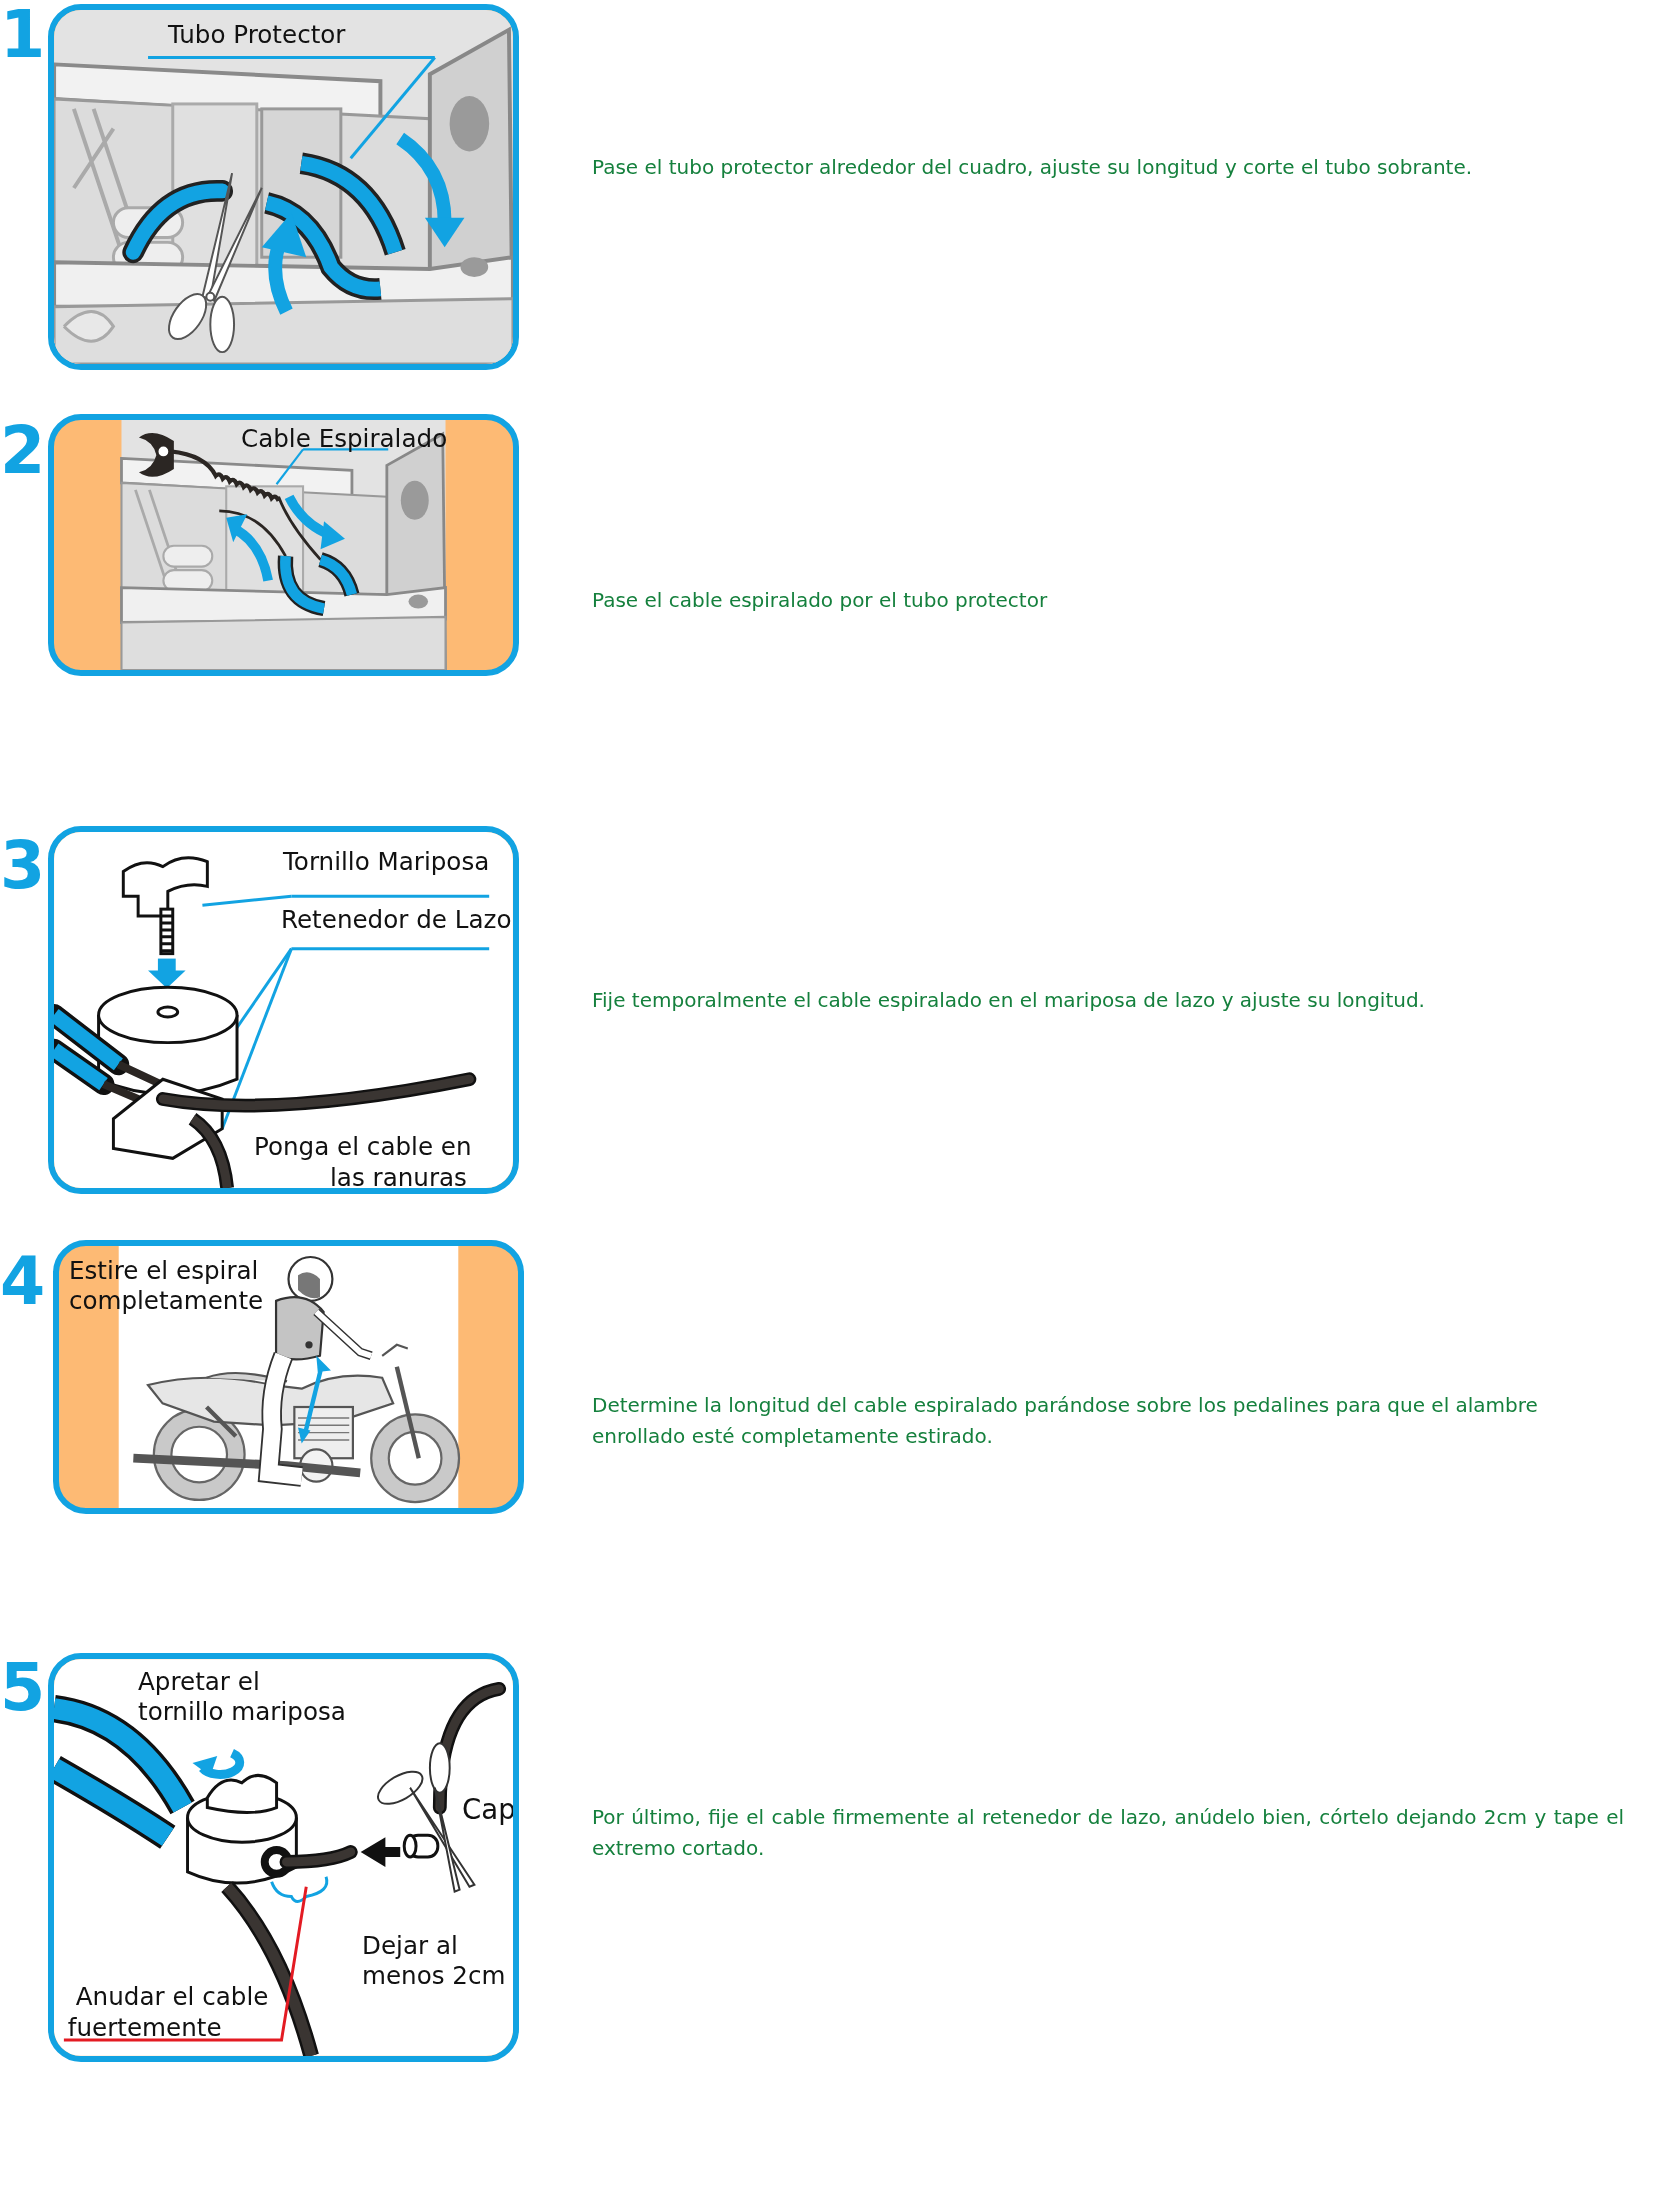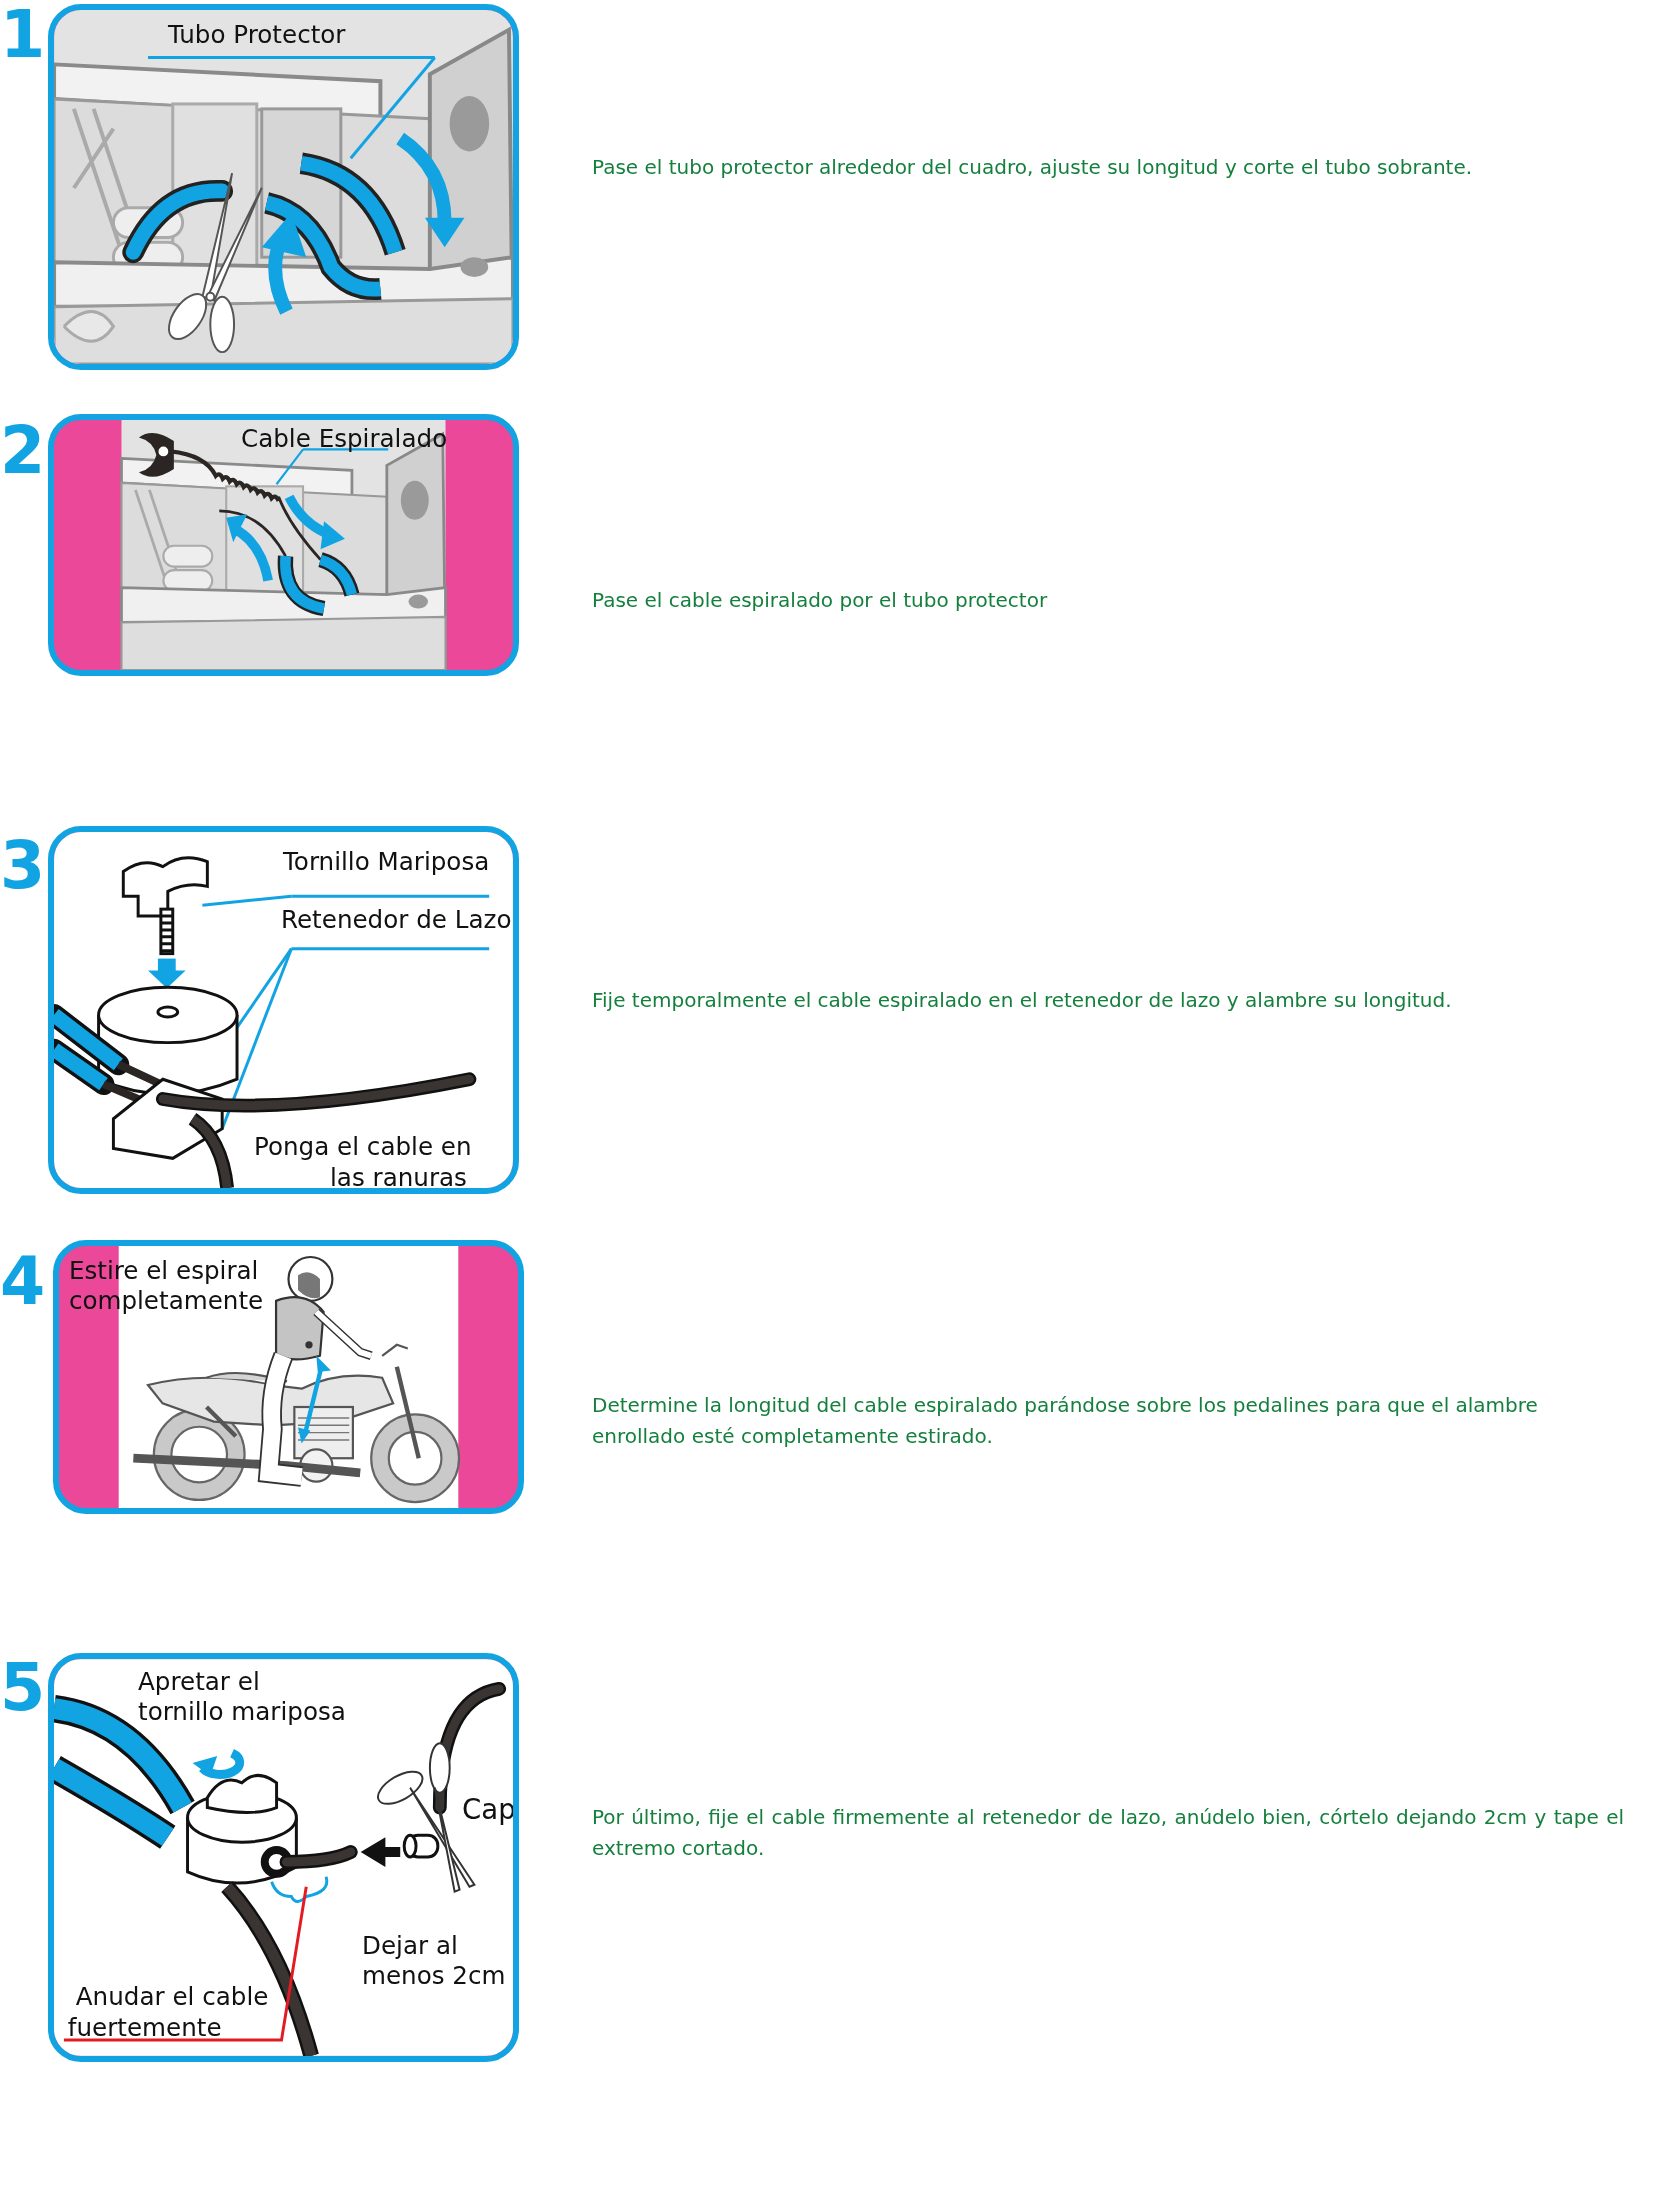--- a/index.html
+++ b/index.html
@@ -8,7 +8,7 @@
   .step-num { position: absolute; left: 0; font-family: "DejaVu Sans", sans-serif;
               font-weight: bold; font-size: 65px; line-height: 1; color: #12a3e2; }
   .panel { position: absolute; left: 48px; width: 471px; box-sizing: border-box;
-           border: 6.9px solid #12a3e2; border-radius: 33px; overflow: hidden; background: #ec4899; }
+           border: 6.9px solid #12a3e2; border-radius: 33px; overflow: hidden; background: #fdba74; }
   .panel svg { position: absolute; left: 0; top: 0; width: 100%; height: 100%; }
   .lbl { position: absolute; font-family: "DejaVu Sans", sans-serif; font-size: 24.6px;
          line-height: 30.5px; color: #111; white-space: nowrap; }

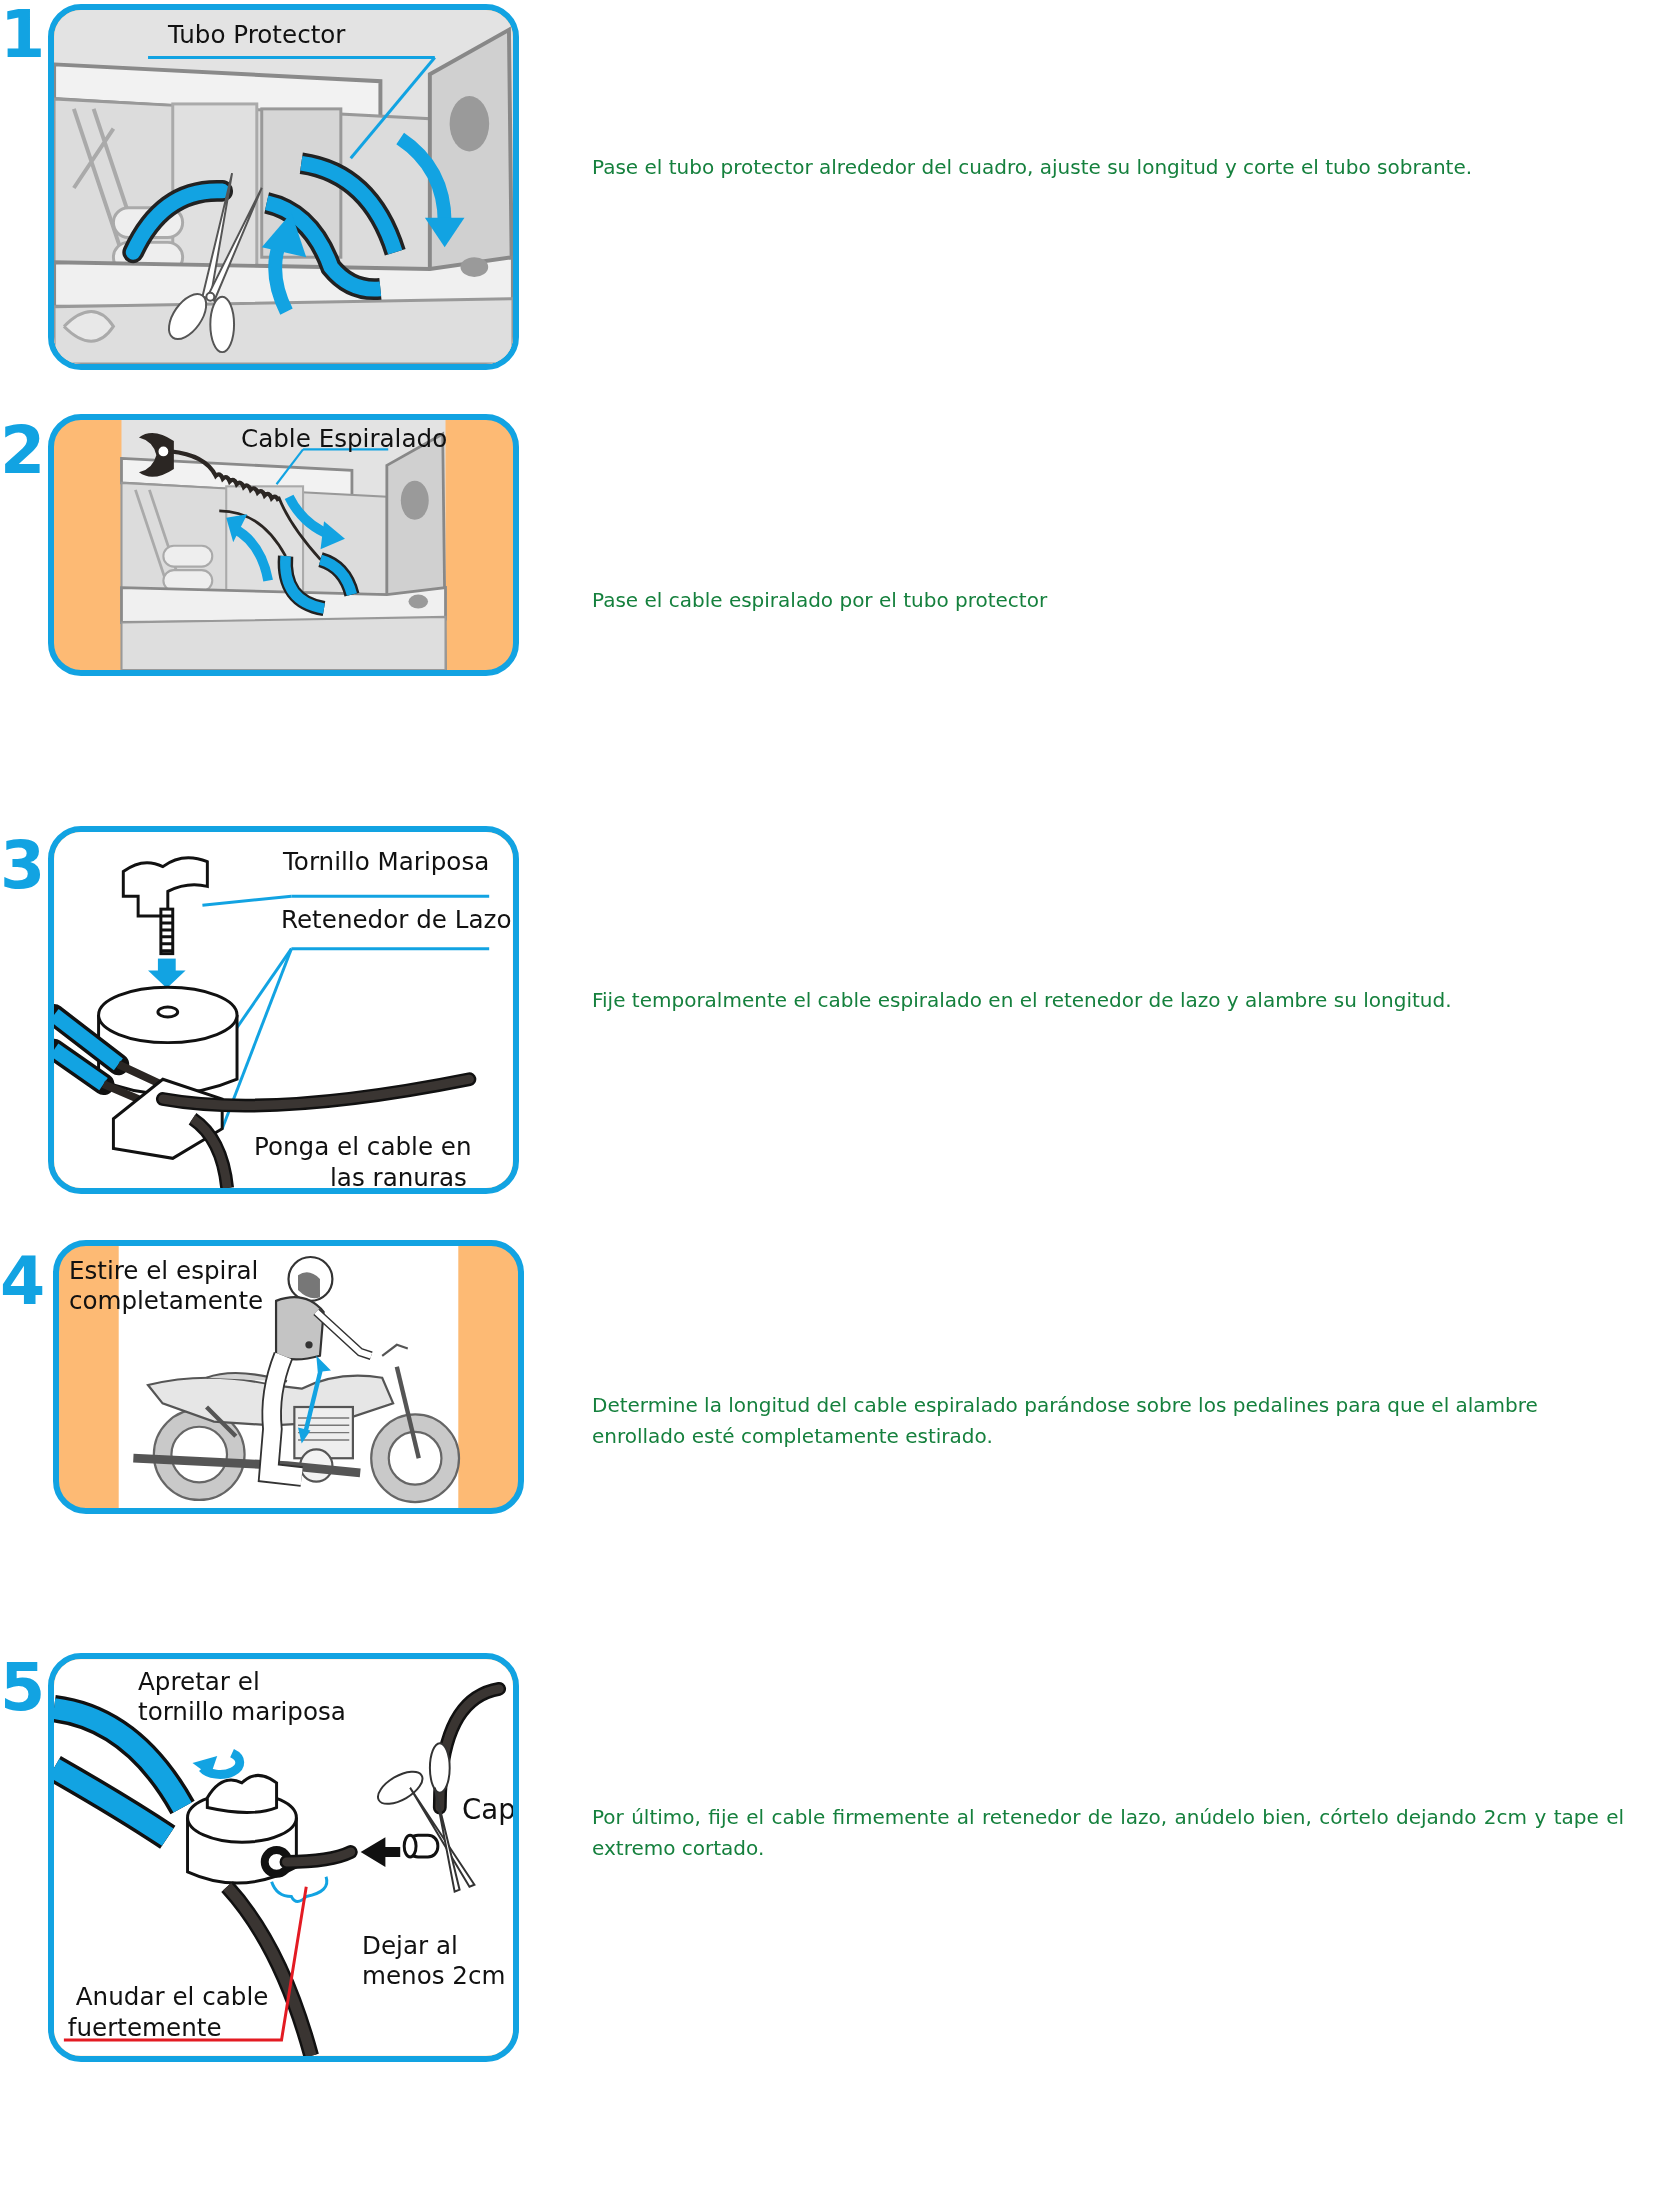--- a/index.html
+++ b/index.html
@@ -150,7 +150,7 @@
   <div class="lbl" style="left:200px; top:300px;">Ponga el cable en</div>
   <div class="lbl" style="left:276px; top:331px;">las ranuras</div>
 </div>
-<div class="desc just" style="top:985px;">Fije temporalmente el cable espiralado en el retenedor de lazo y alambre su longitud.</div>
+<div class="desc just" style="top:985px;">Fije temporalmente el cable espiralado en el mariposa de lazo y ajuste su longitud.</div>
 
 <div class="step-num" style="top:1249px;">4</div>
 <div class="panel" style="top:1240px; left:53px; height:274px;">

